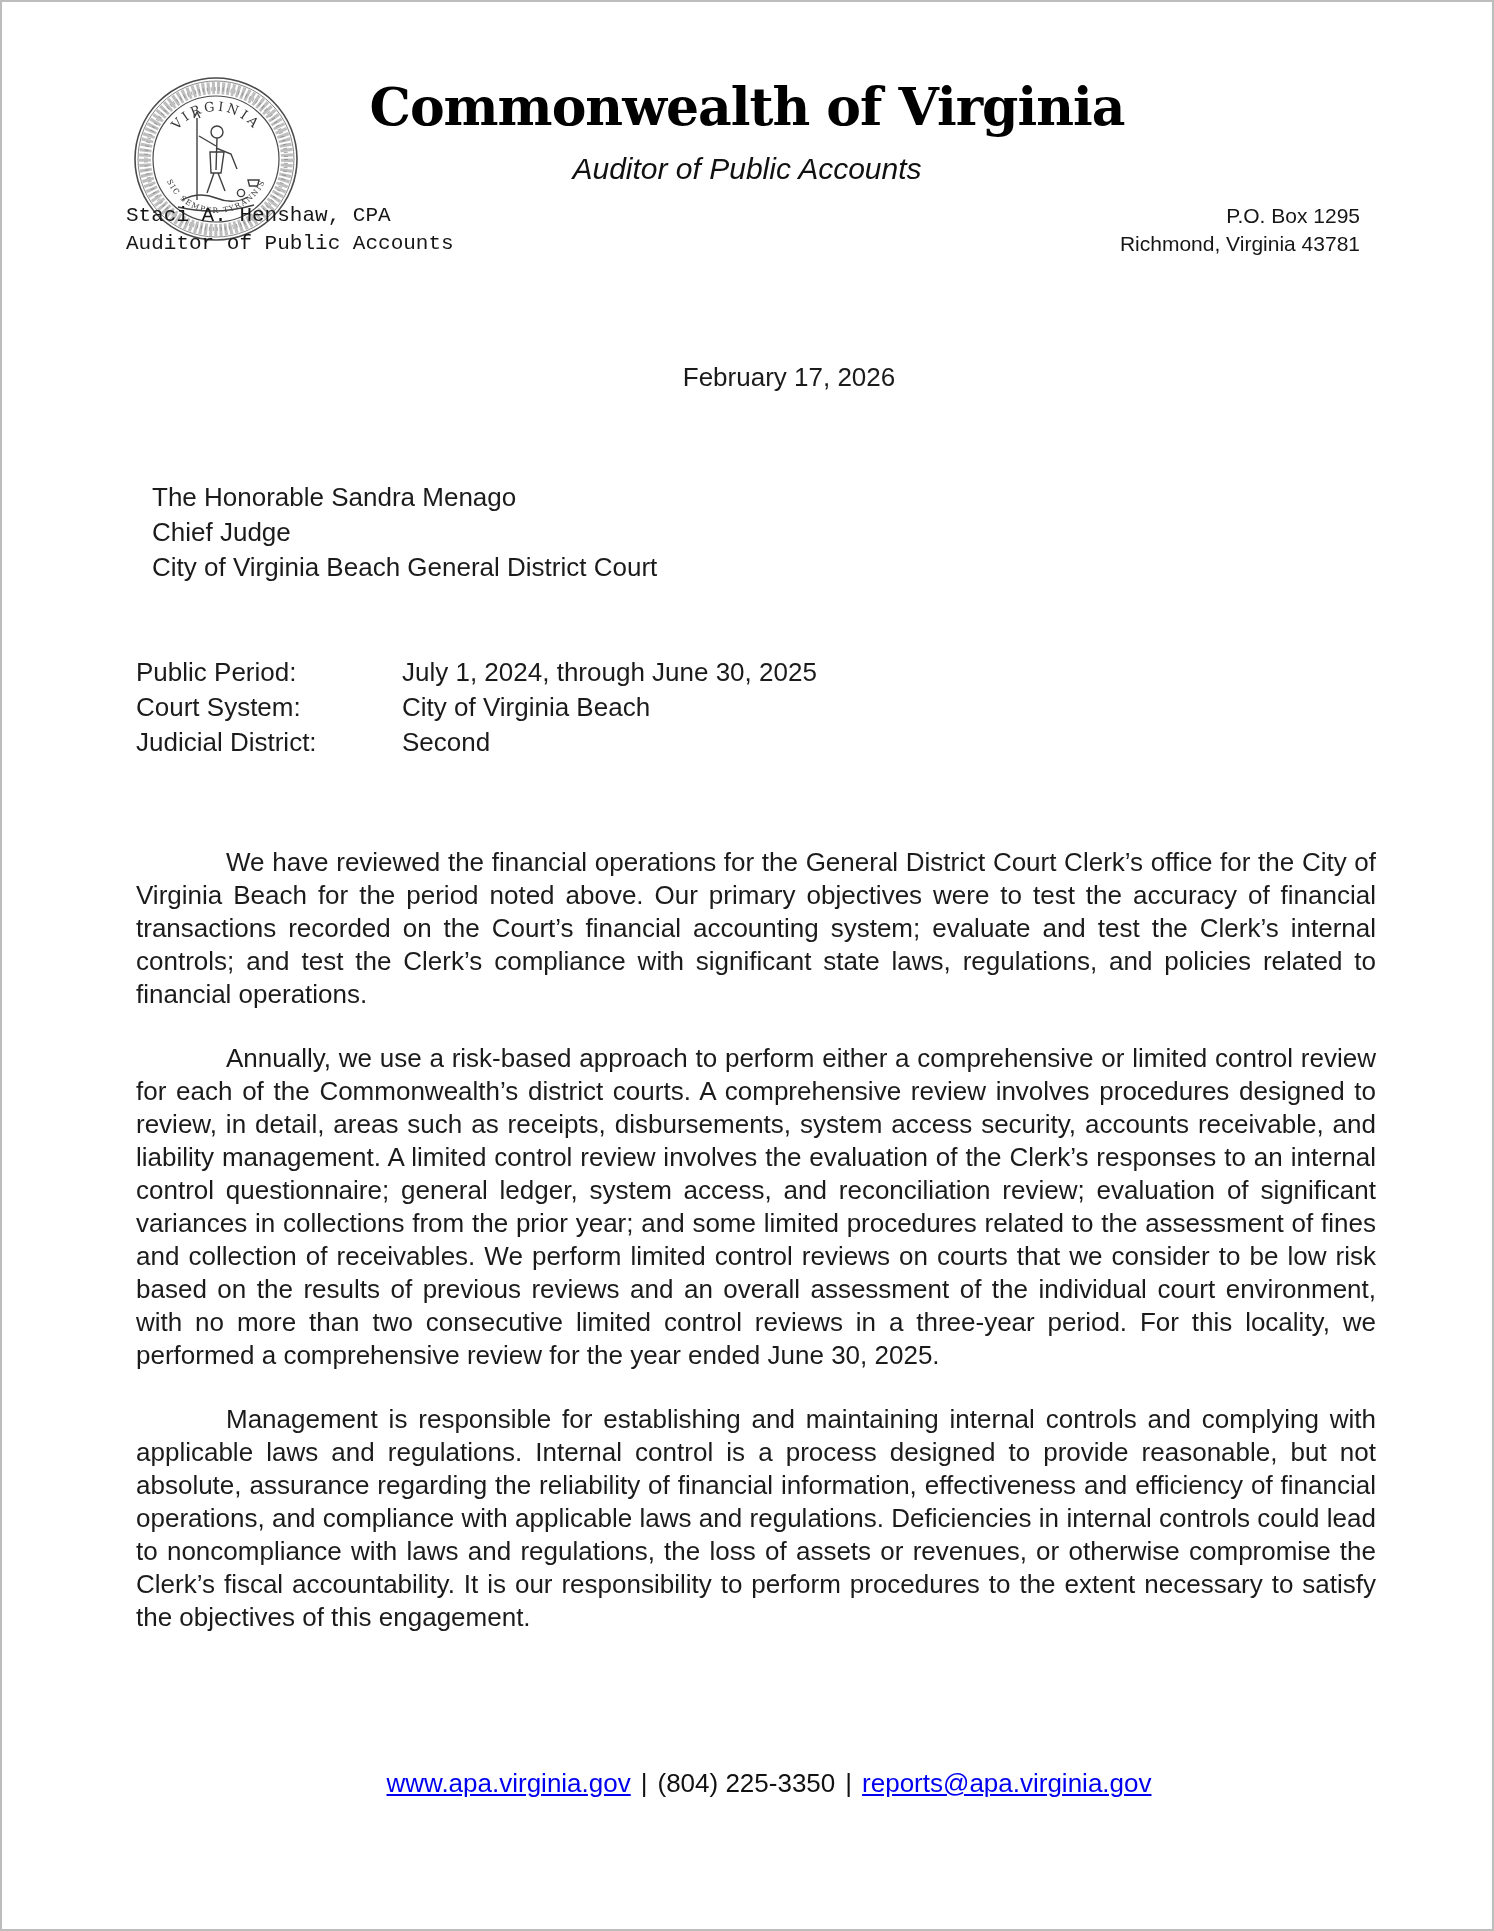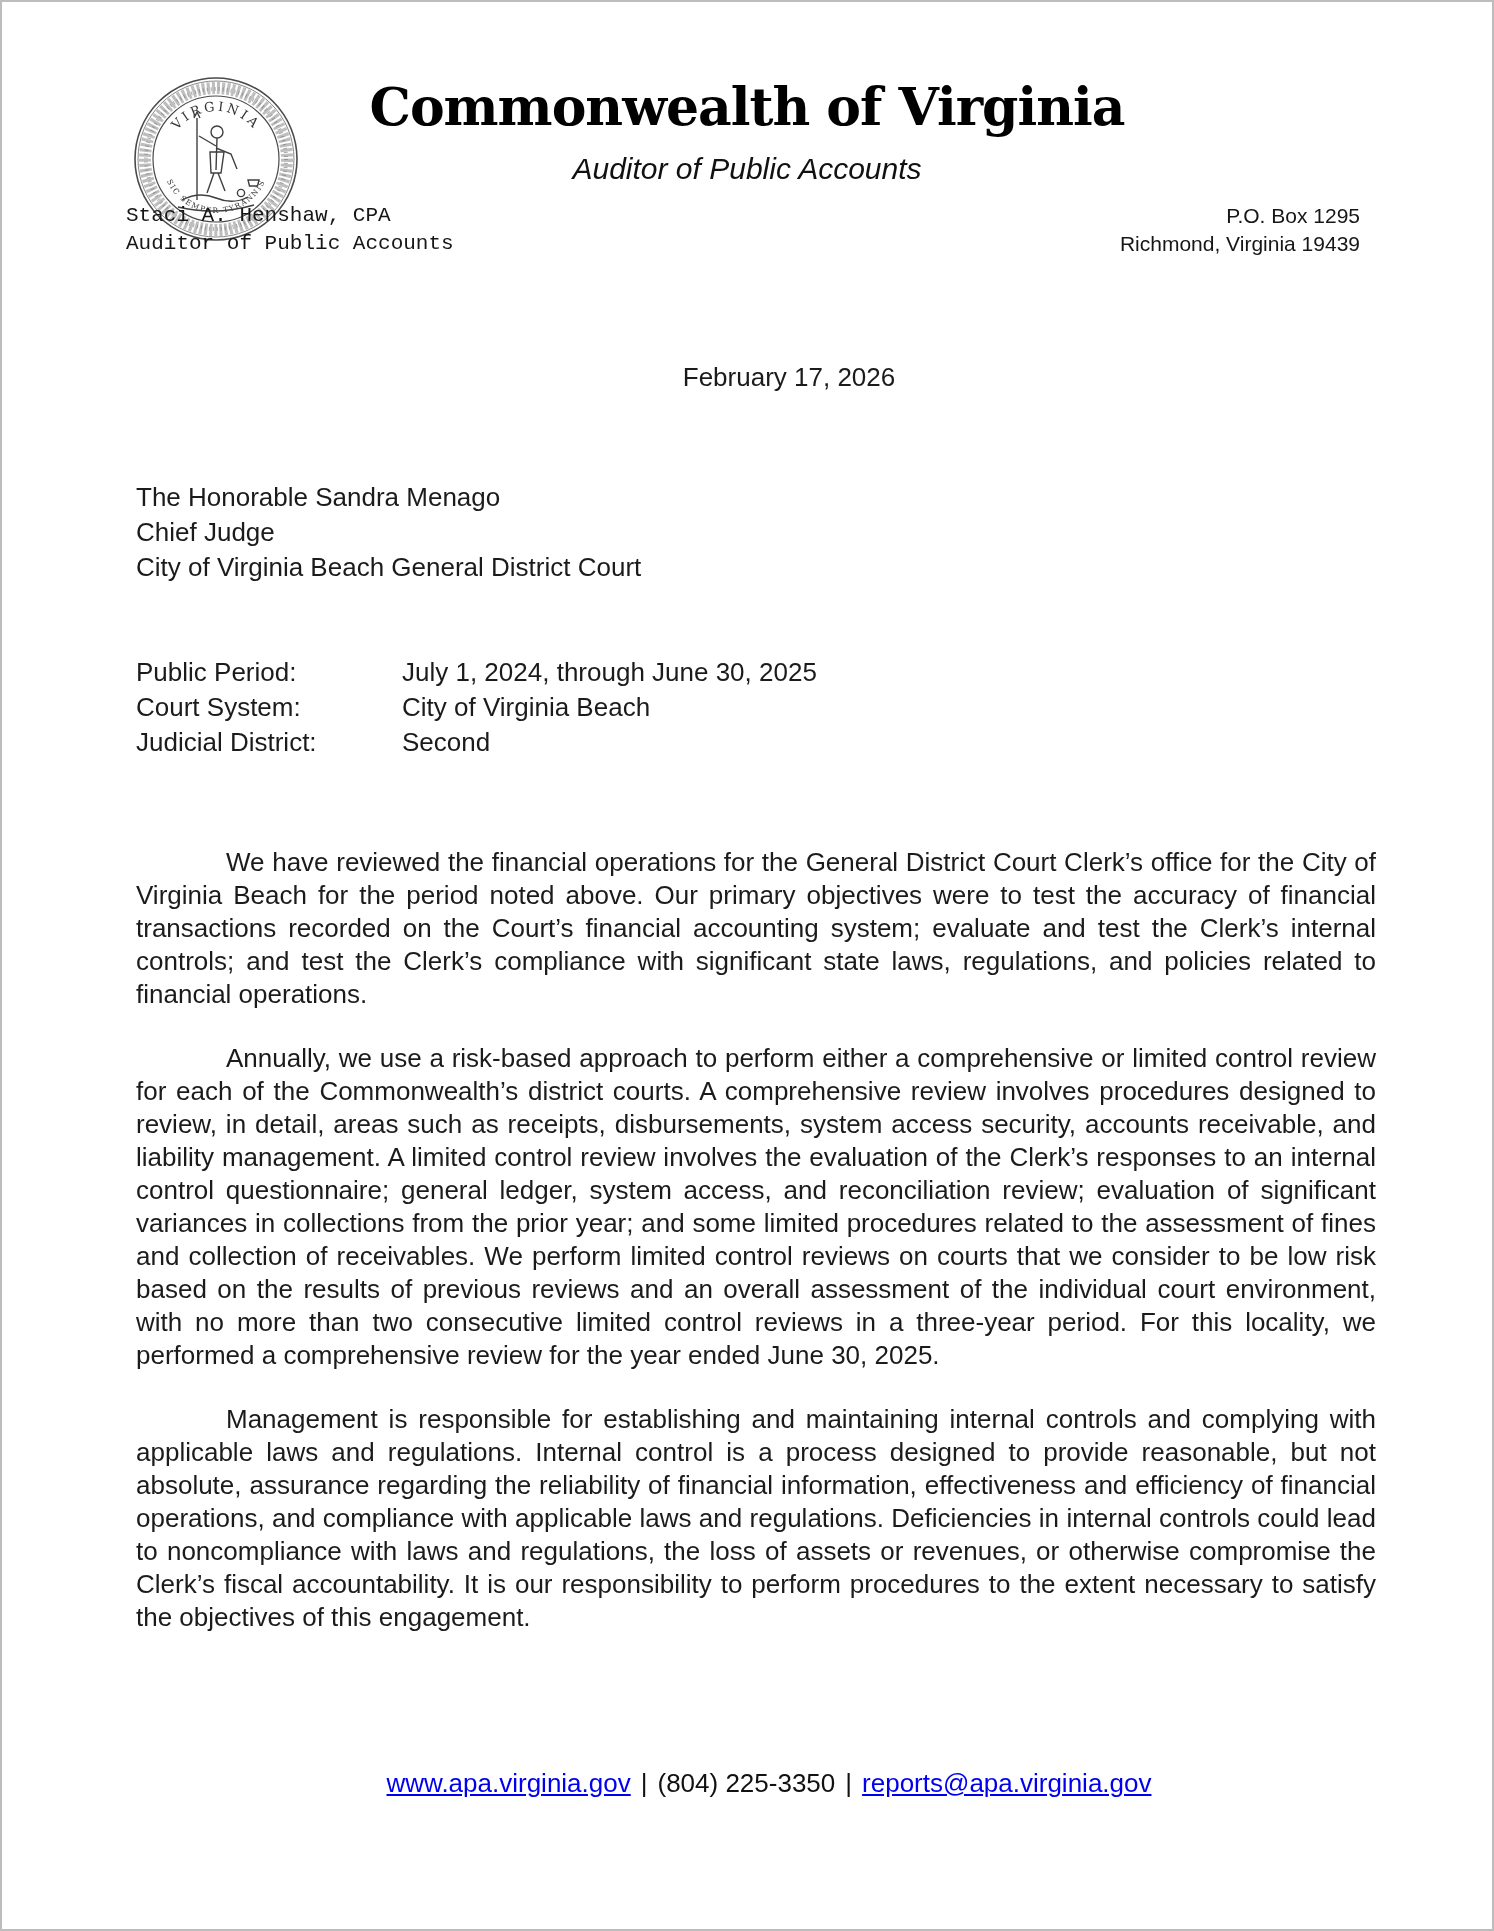--- a/index.html
+++ b/index.html
@@ -139,7 +139,7 @@
   </div>
   <div class="contact right">
     <div>P.O. Box 1295</div>
-    <div>Richmond, Virginia 19439</div>
+    <div>Richmond, Virginia 43781</div>
   </div>
 
   <div class="letter-date">February 17, 2026</div>

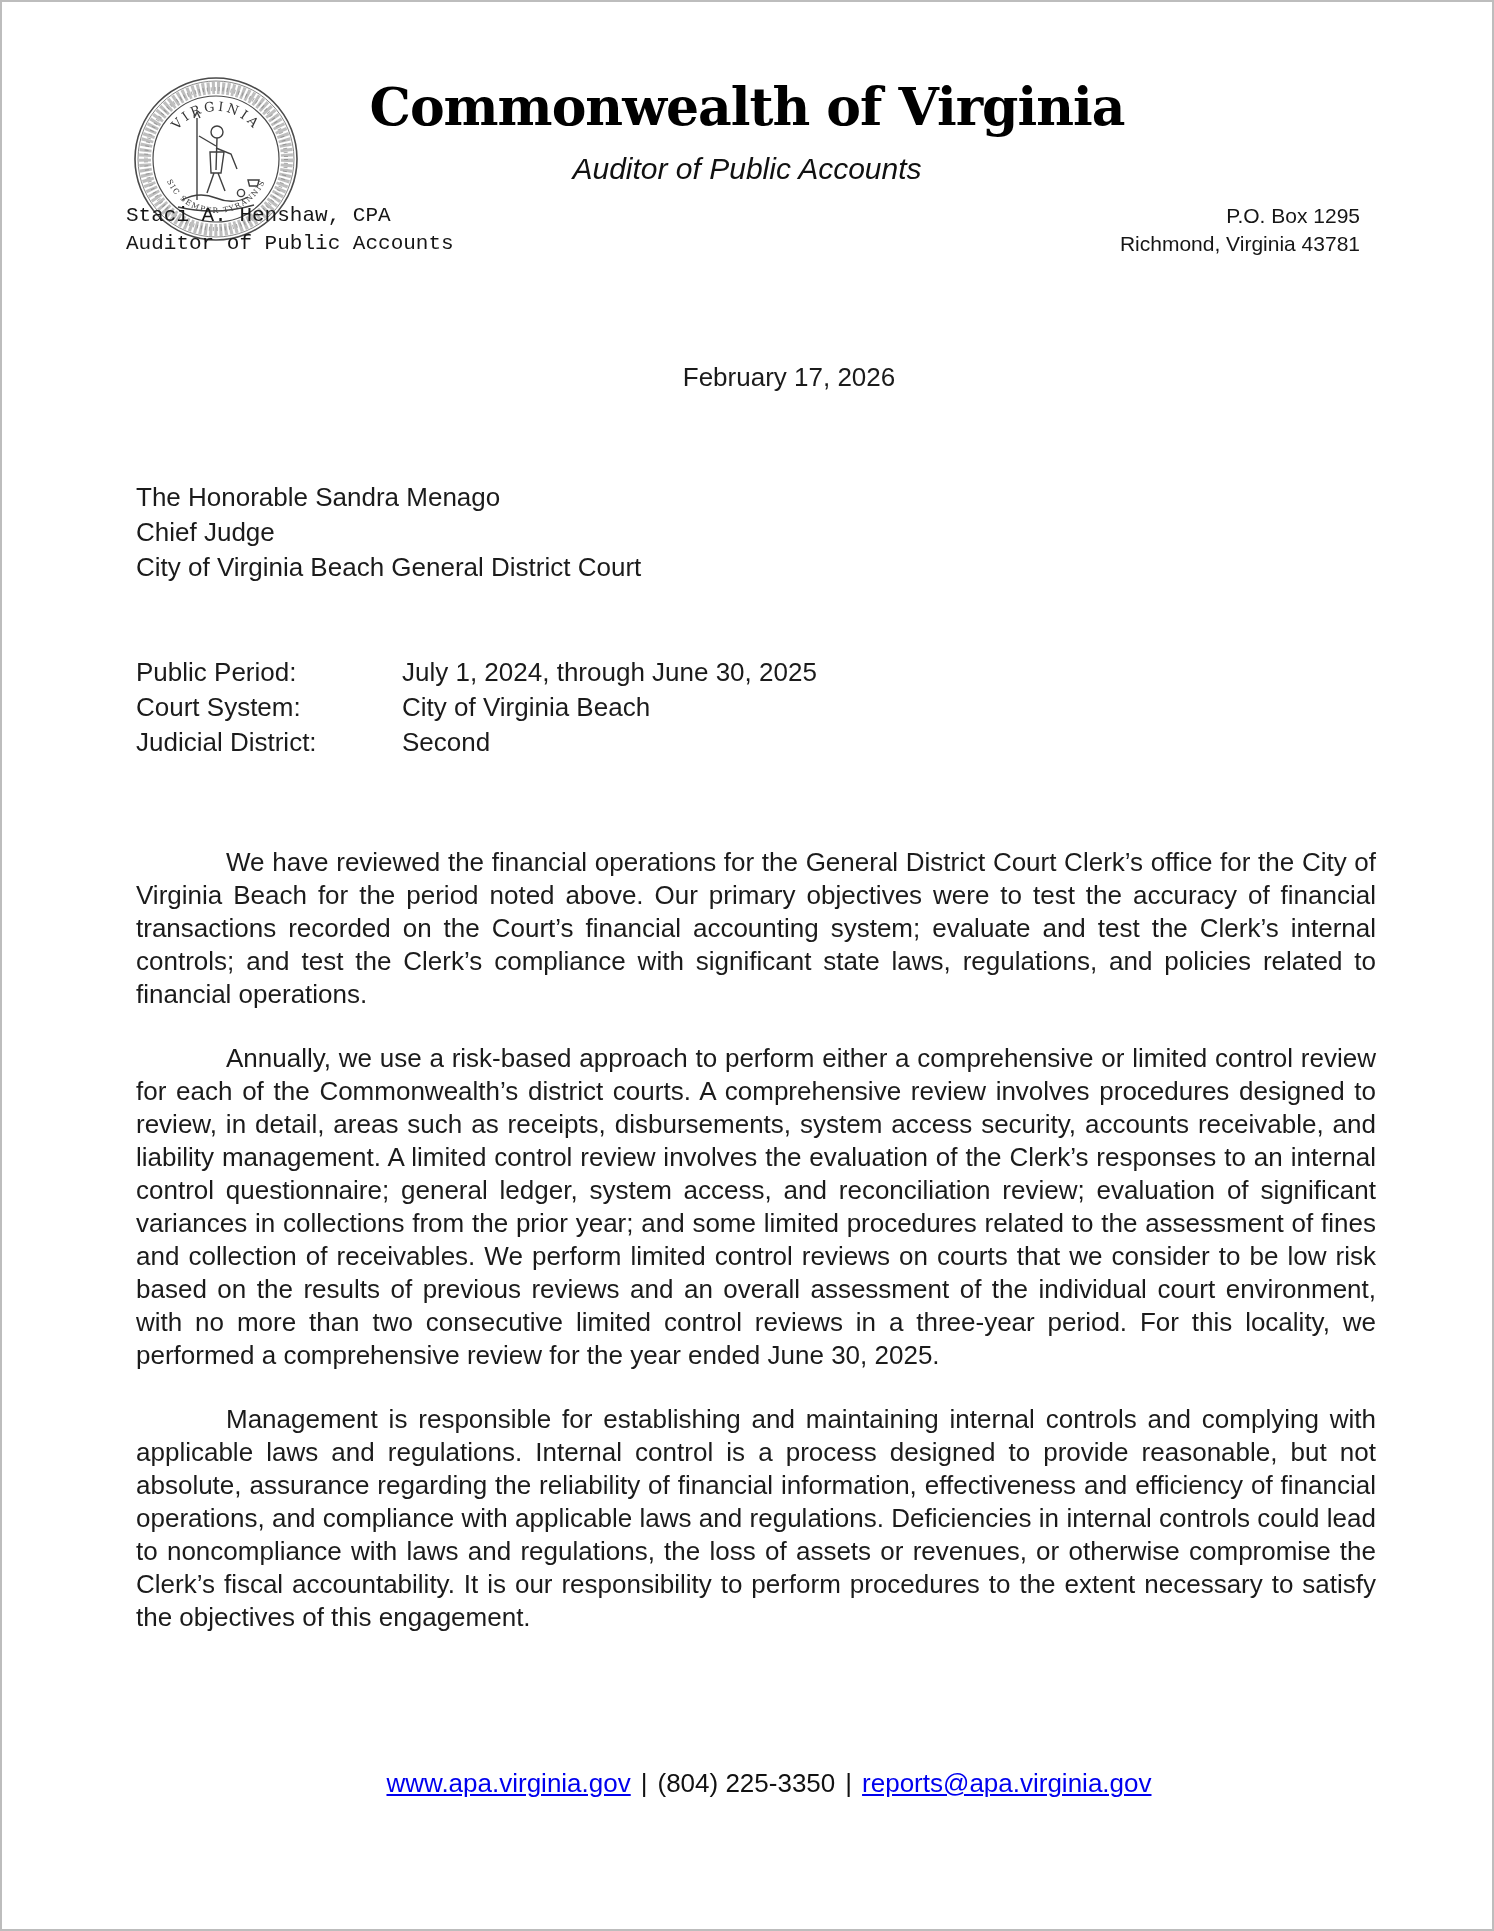--- a/index.html
+++ b/index.html
@@ -53,7 +53,7 @@
     width: 1240px;
     font-size: 26px;
   }
-  .addressee div { line-height: 35px; }
+  .addressee div { line-height: 35px; margin-left: 16px; }
   .review-info {
     margin-top: 70px;
     display: grid;

